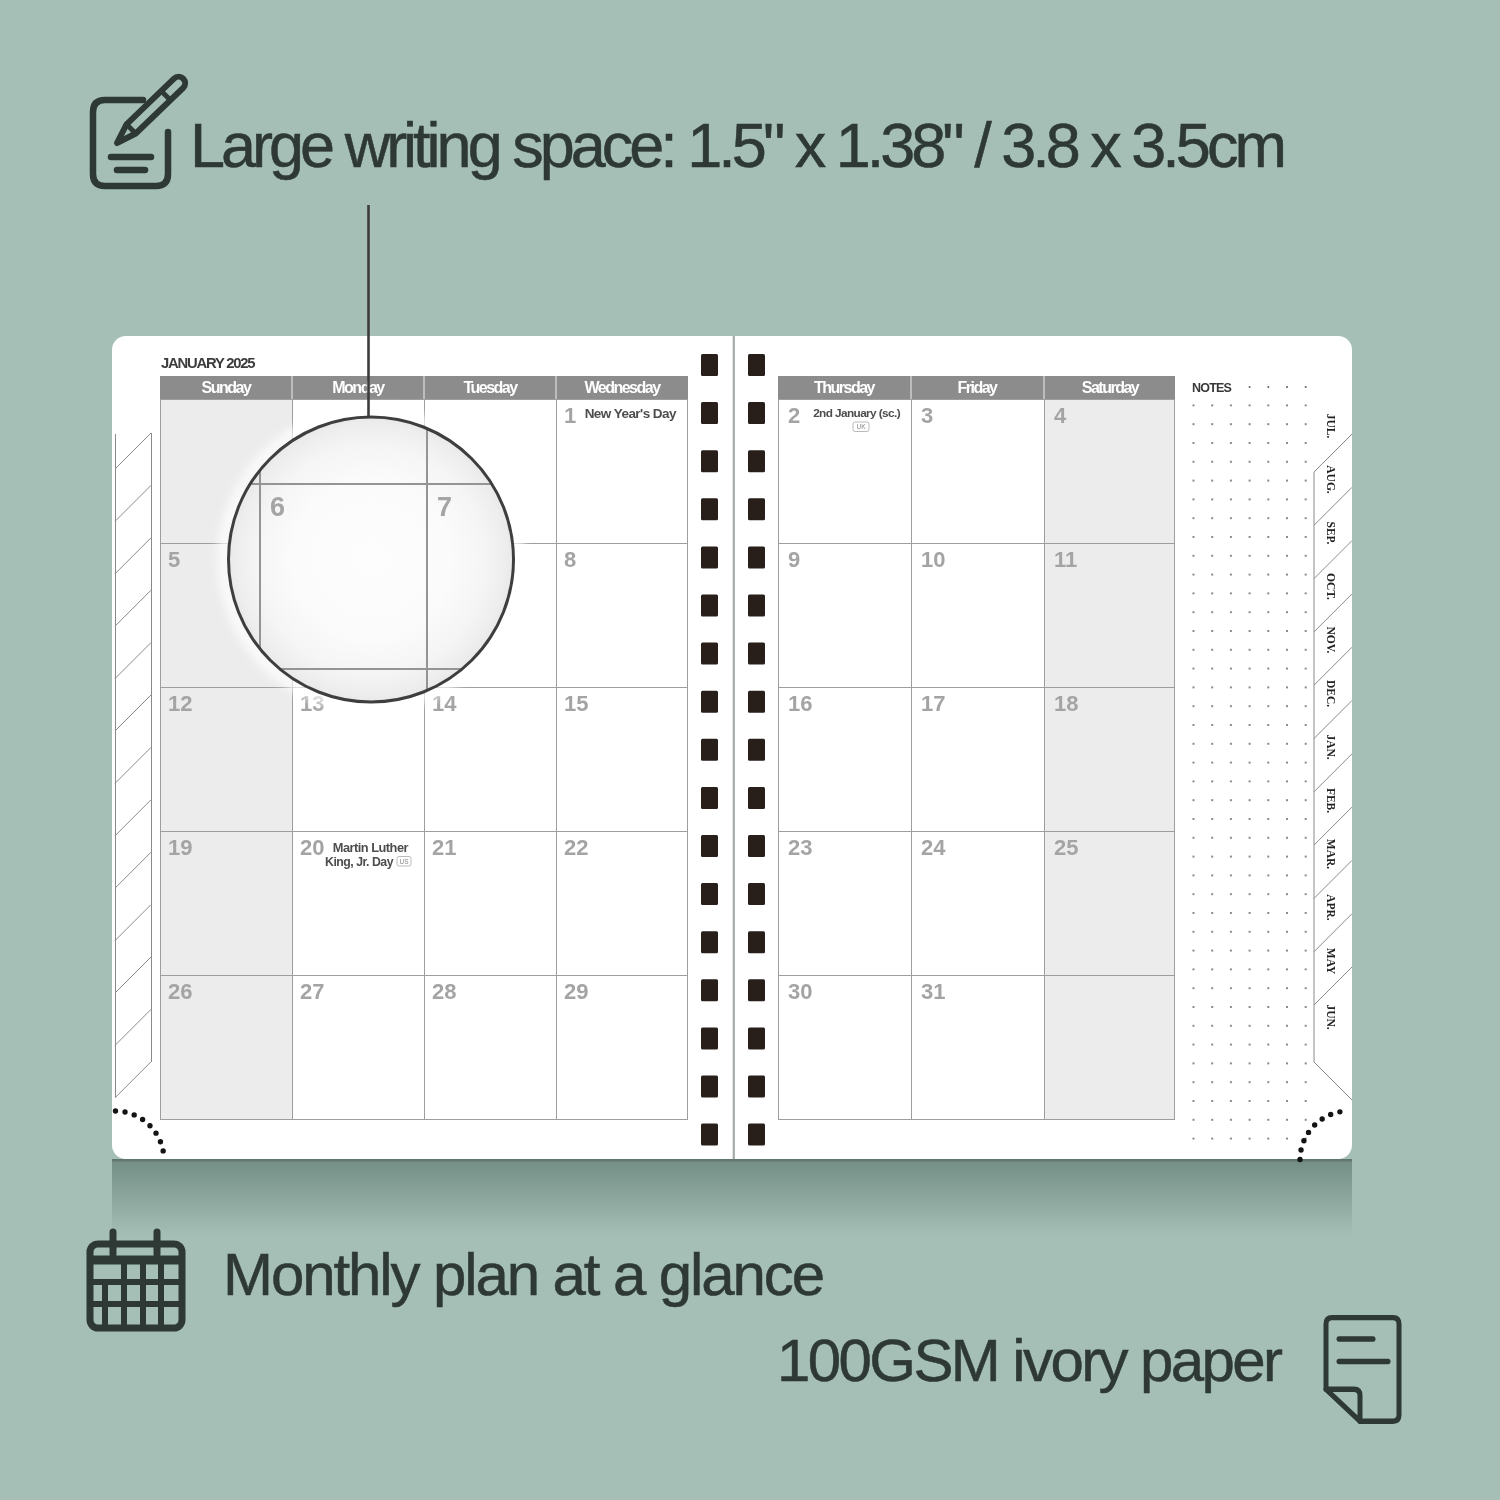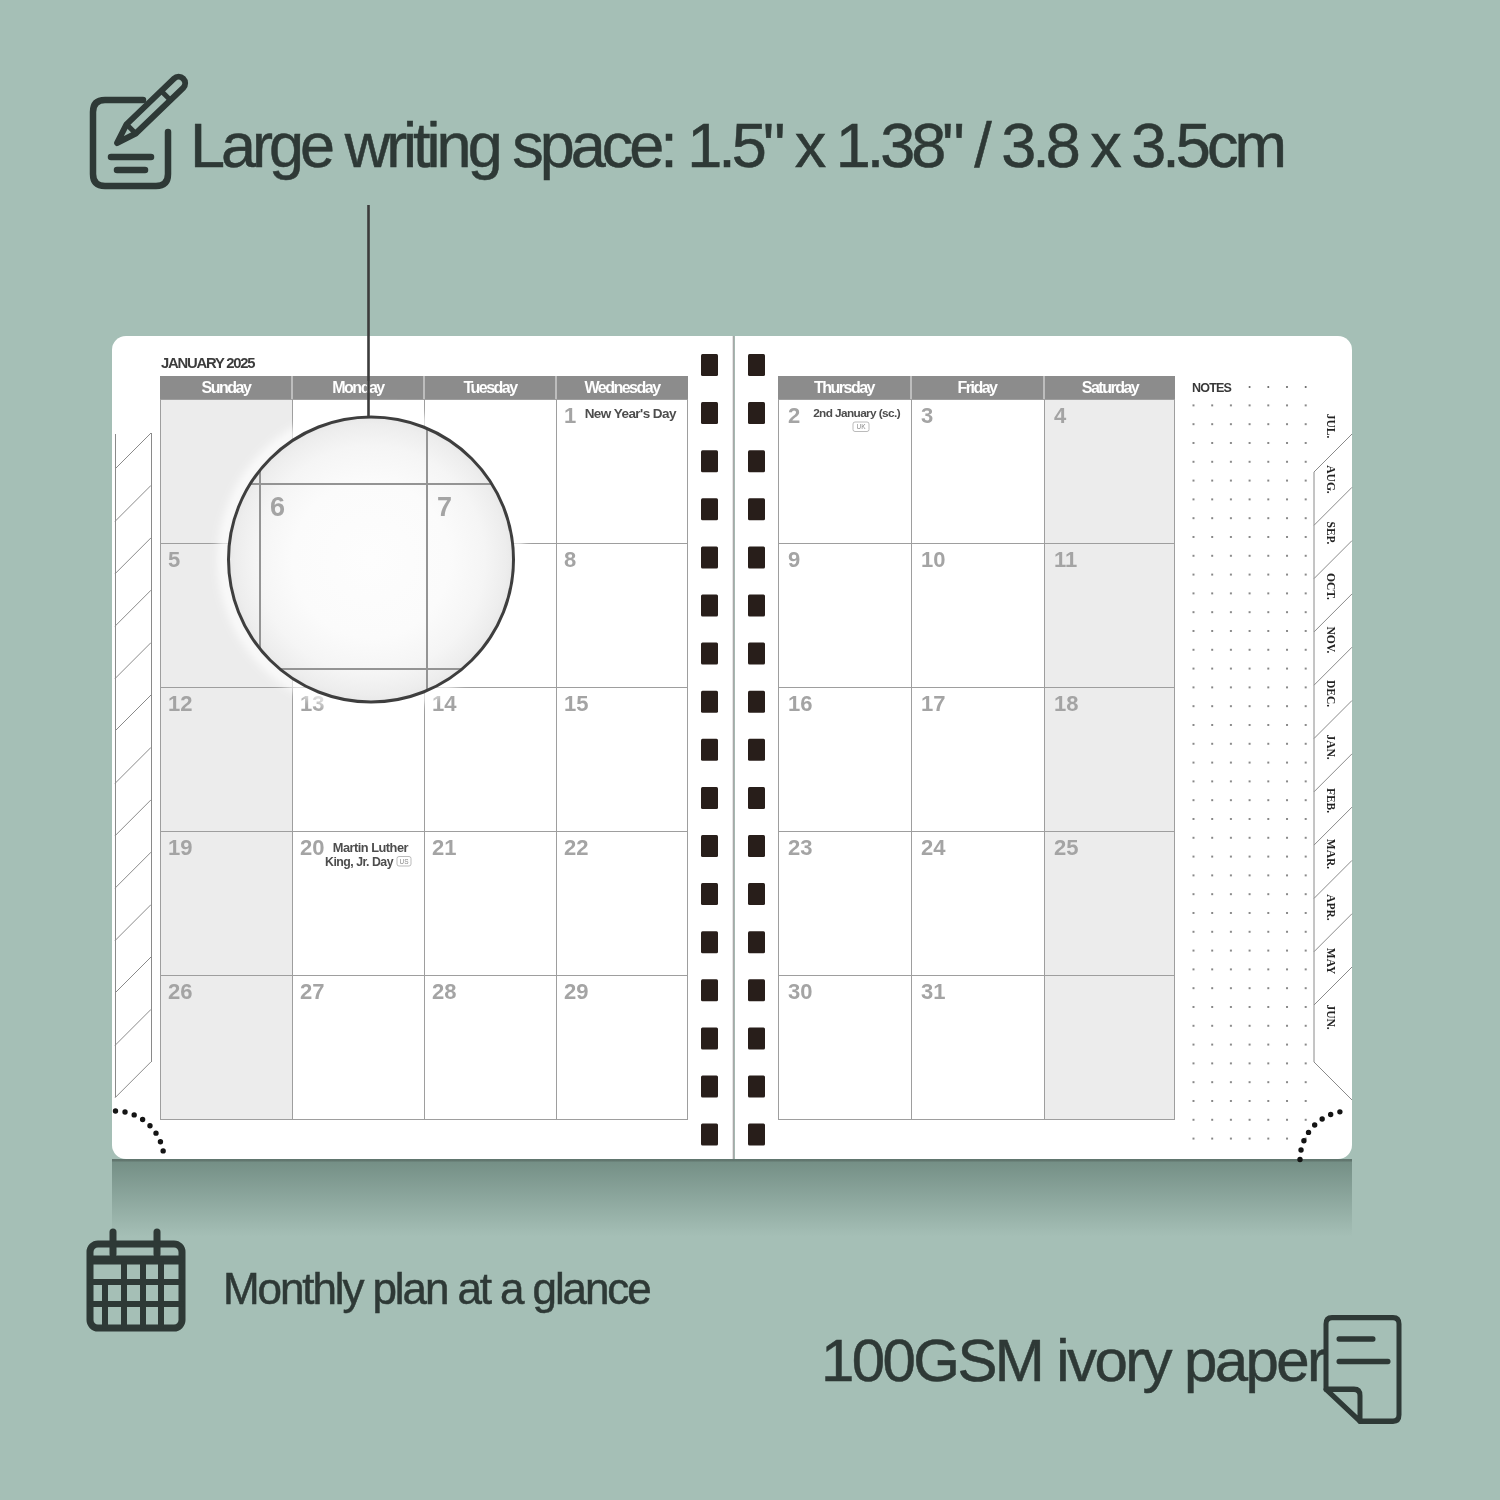--- a/index.html
+++ b/index.html
@@ -311,7 +311,7 @@
   </g>
 </svg>
 
-<div class="abs" style="left:223px;top:1239px;font-size:44px;letter-spacing:-2.1px;color:#2e3936;-webkit-text-stroke:.5px #2e3936;white-space:nowrap;line-height:1.2;margin-top:24px;" id="midtext">Monthly plan at a glance</div>
+<div class="abs" style="left:223px;top:1239px;font-size:60px;letter-spacing:-2.1px;color:#2e3936;-webkit-text-stroke:.5px #2e3936;white-space:nowrap;line-height:1.2;" id="midtext">Monthly plan at a glance</div>
 
 <div class="abs" style="left:777px;top:1325px;font-size:60px;letter-spacing:-2.6px;color:#2e3936;-webkit-text-stroke:.5px #2e3936;white-space:nowrap;line-height:1.2;margin-left:44px;" id="bottext">100GSM ivory paper</div>
 

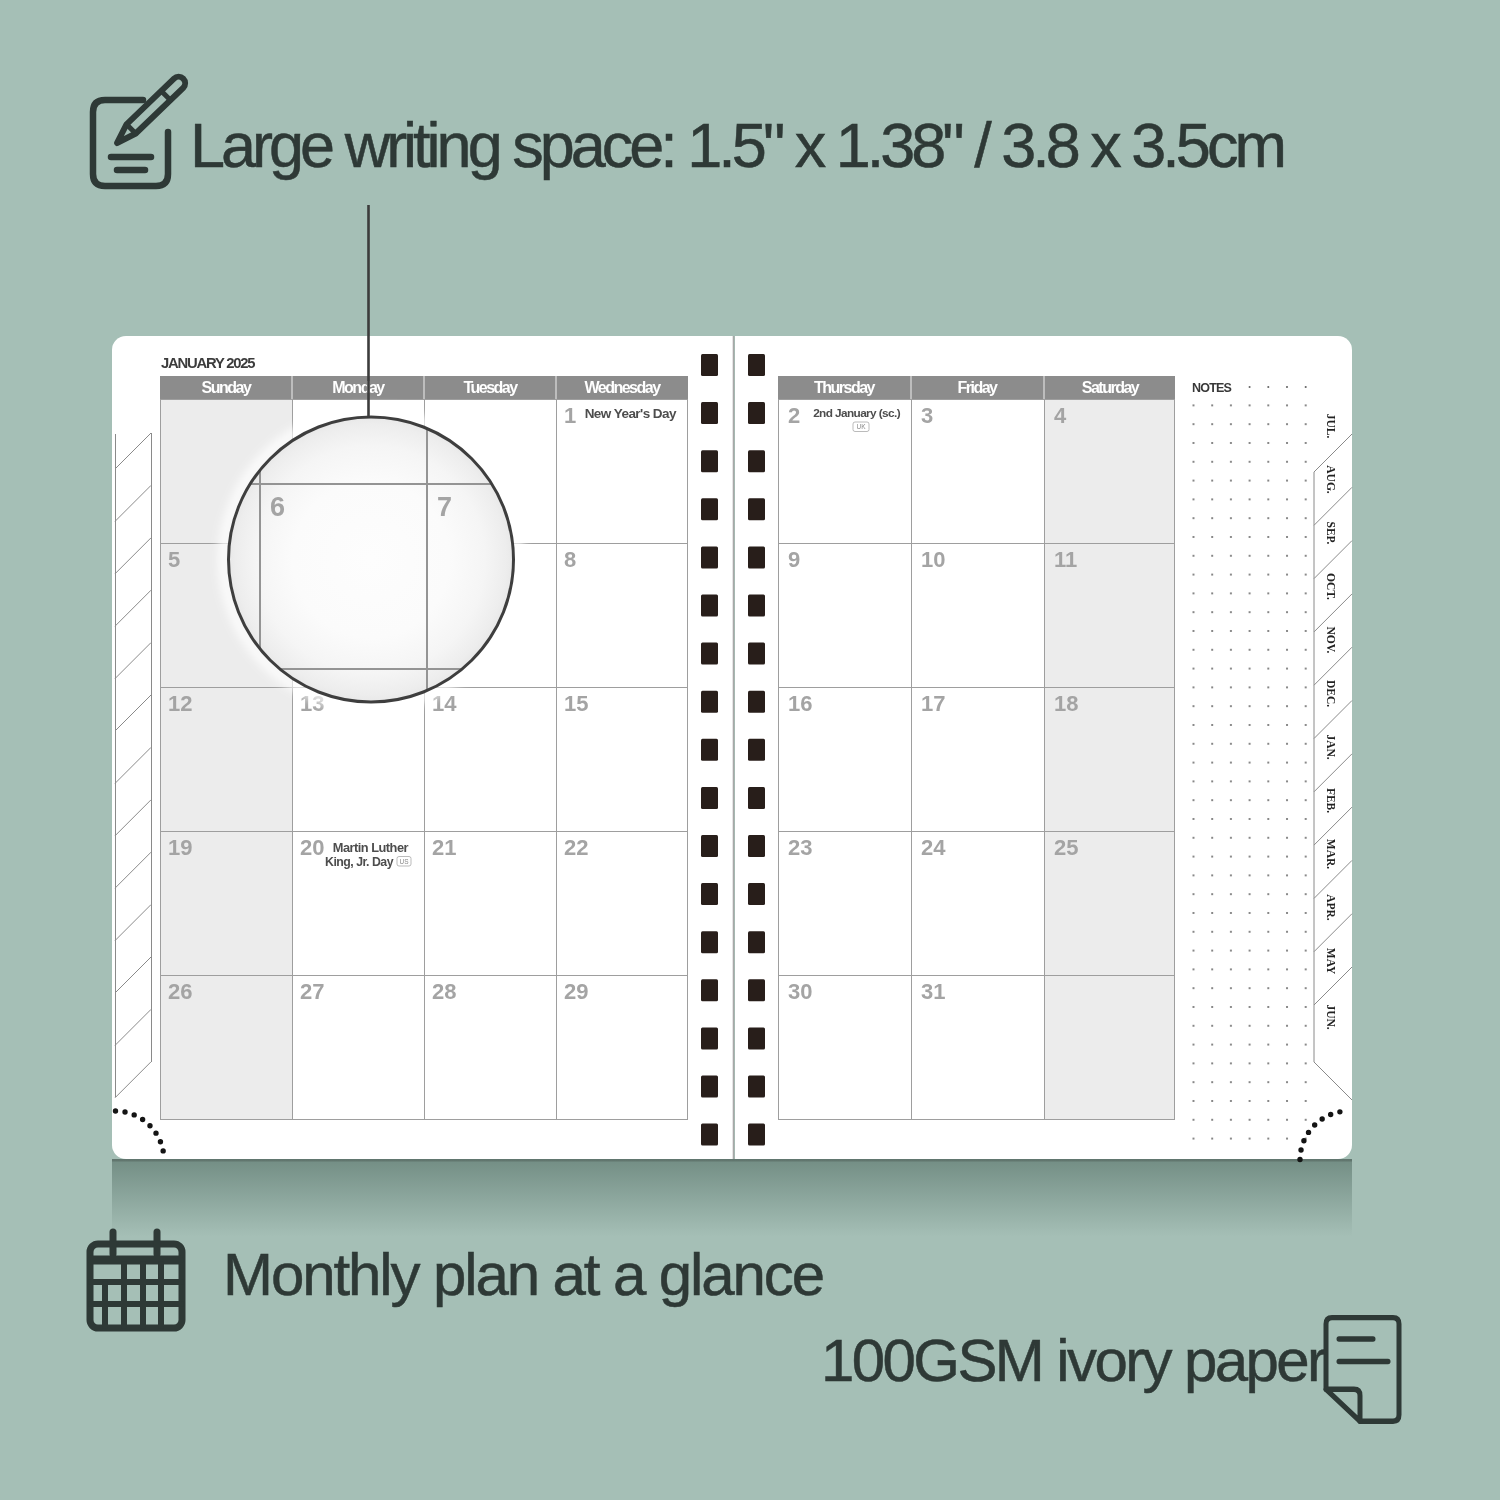--- a/index.html
+++ b/index.html
@@ -313,7 +313,7 @@
 
 <div class="abs" style="left:223px;top:1239px;font-size:60px;letter-spacing:-2.1px;color:#2e3936;-webkit-text-stroke:.5px #2e3936;white-space:nowrap;line-height:1.2;" id="midtext">Monthly plan at a glance</div>
 
-<div class="abs" style="left:777px;top:1325px;font-size:60px;letter-spacing:-2.6px;color:#2e3936;-webkit-text-stroke:.5px #2e3936;white-space:nowrap;line-height:1.2;margin-left:44px;" id="bottext">100GSM ivory paper</div>
+<div class="abs" style="left:777px;top:1325px;font-size:60px;letter-spacing:-2.6px;color:#2e3936;-webkit-text-stroke:.5px #2e3936;white-space:nowrap;line-height:1.2;" id="bottext">100GSM ivory paper</div>
 
 <svg class="abs" style="left:1318px;top:1307px;" width="90" height="126" viewBox="0 0 90 118" preserveAspectRatio="none">
   <g fill="none" stroke="#2e3936" stroke-width="5" stroke-linecap="round" stroke-linejoin="round">

